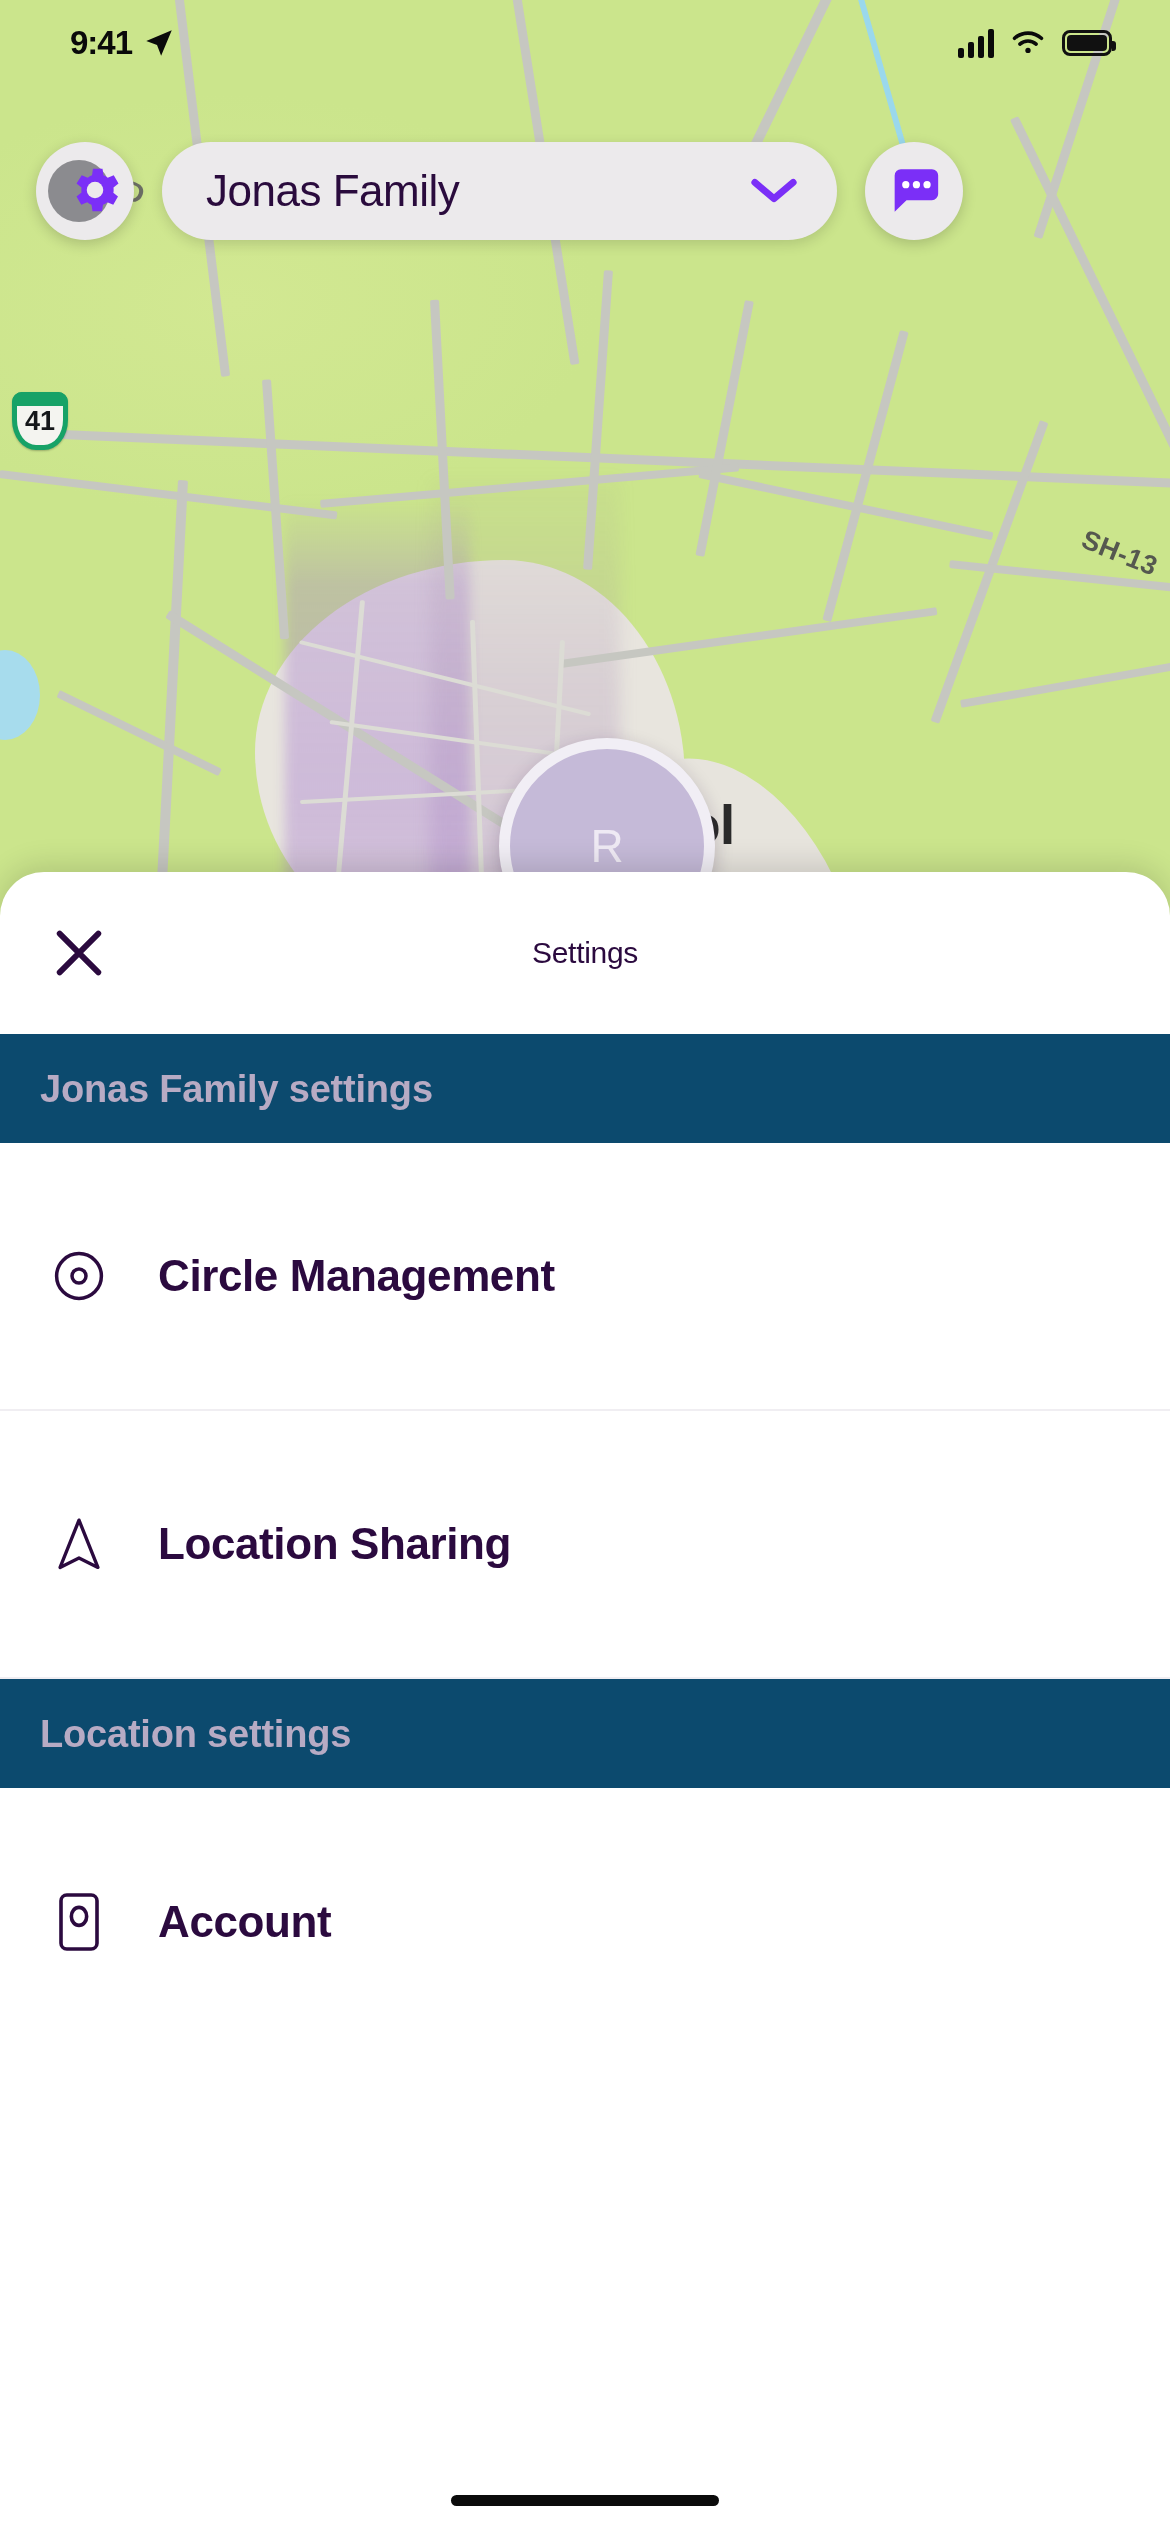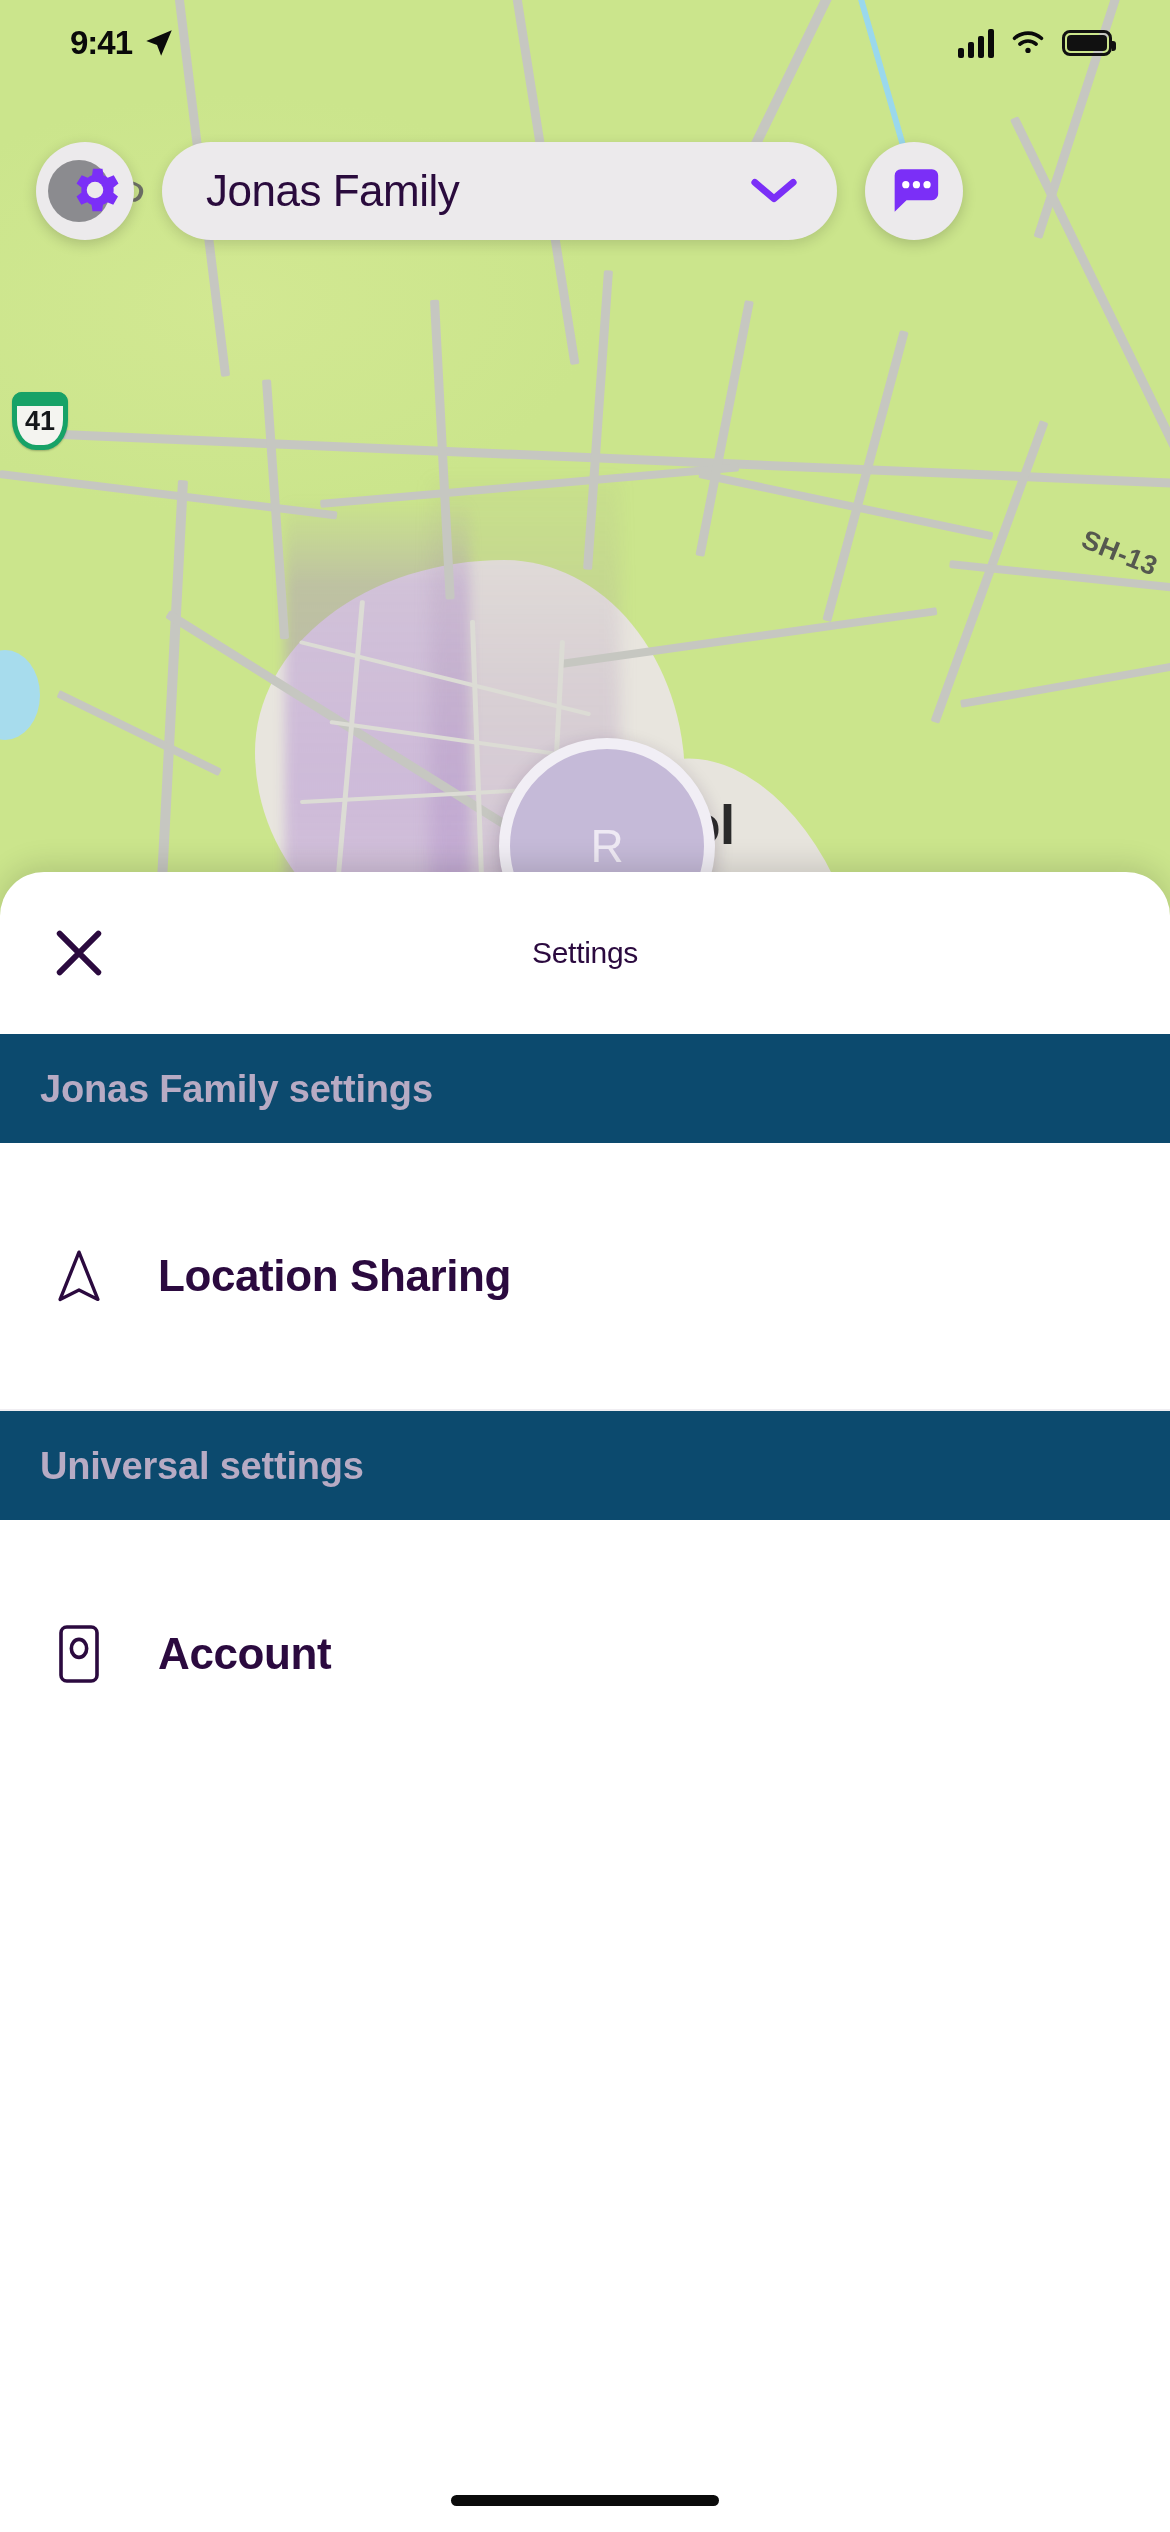--- a/index.html
+++ b/index.html
@@ -390,6 +390,15 @@
     </div>
 
 
+    <div class="row">
+      <div class="row-ic">
+        <svg width="56" height="60" viewBox="0 0 24 24">
+          <circle cx="12" cy="12" r="9.6" fill="none" stroke="#2b0a3f" stroke-width="1.5"></circle>
+          <circle cx="12" cy="12" r="3" fill="none" stroke="#2b0a3f" stroke-width="1.5"></circle>
+        </svg>
+      </div>
+      <div class="row-label">Circle Management</div>
+    </div>
 
     <div class="row">
       <div class="row-ic">

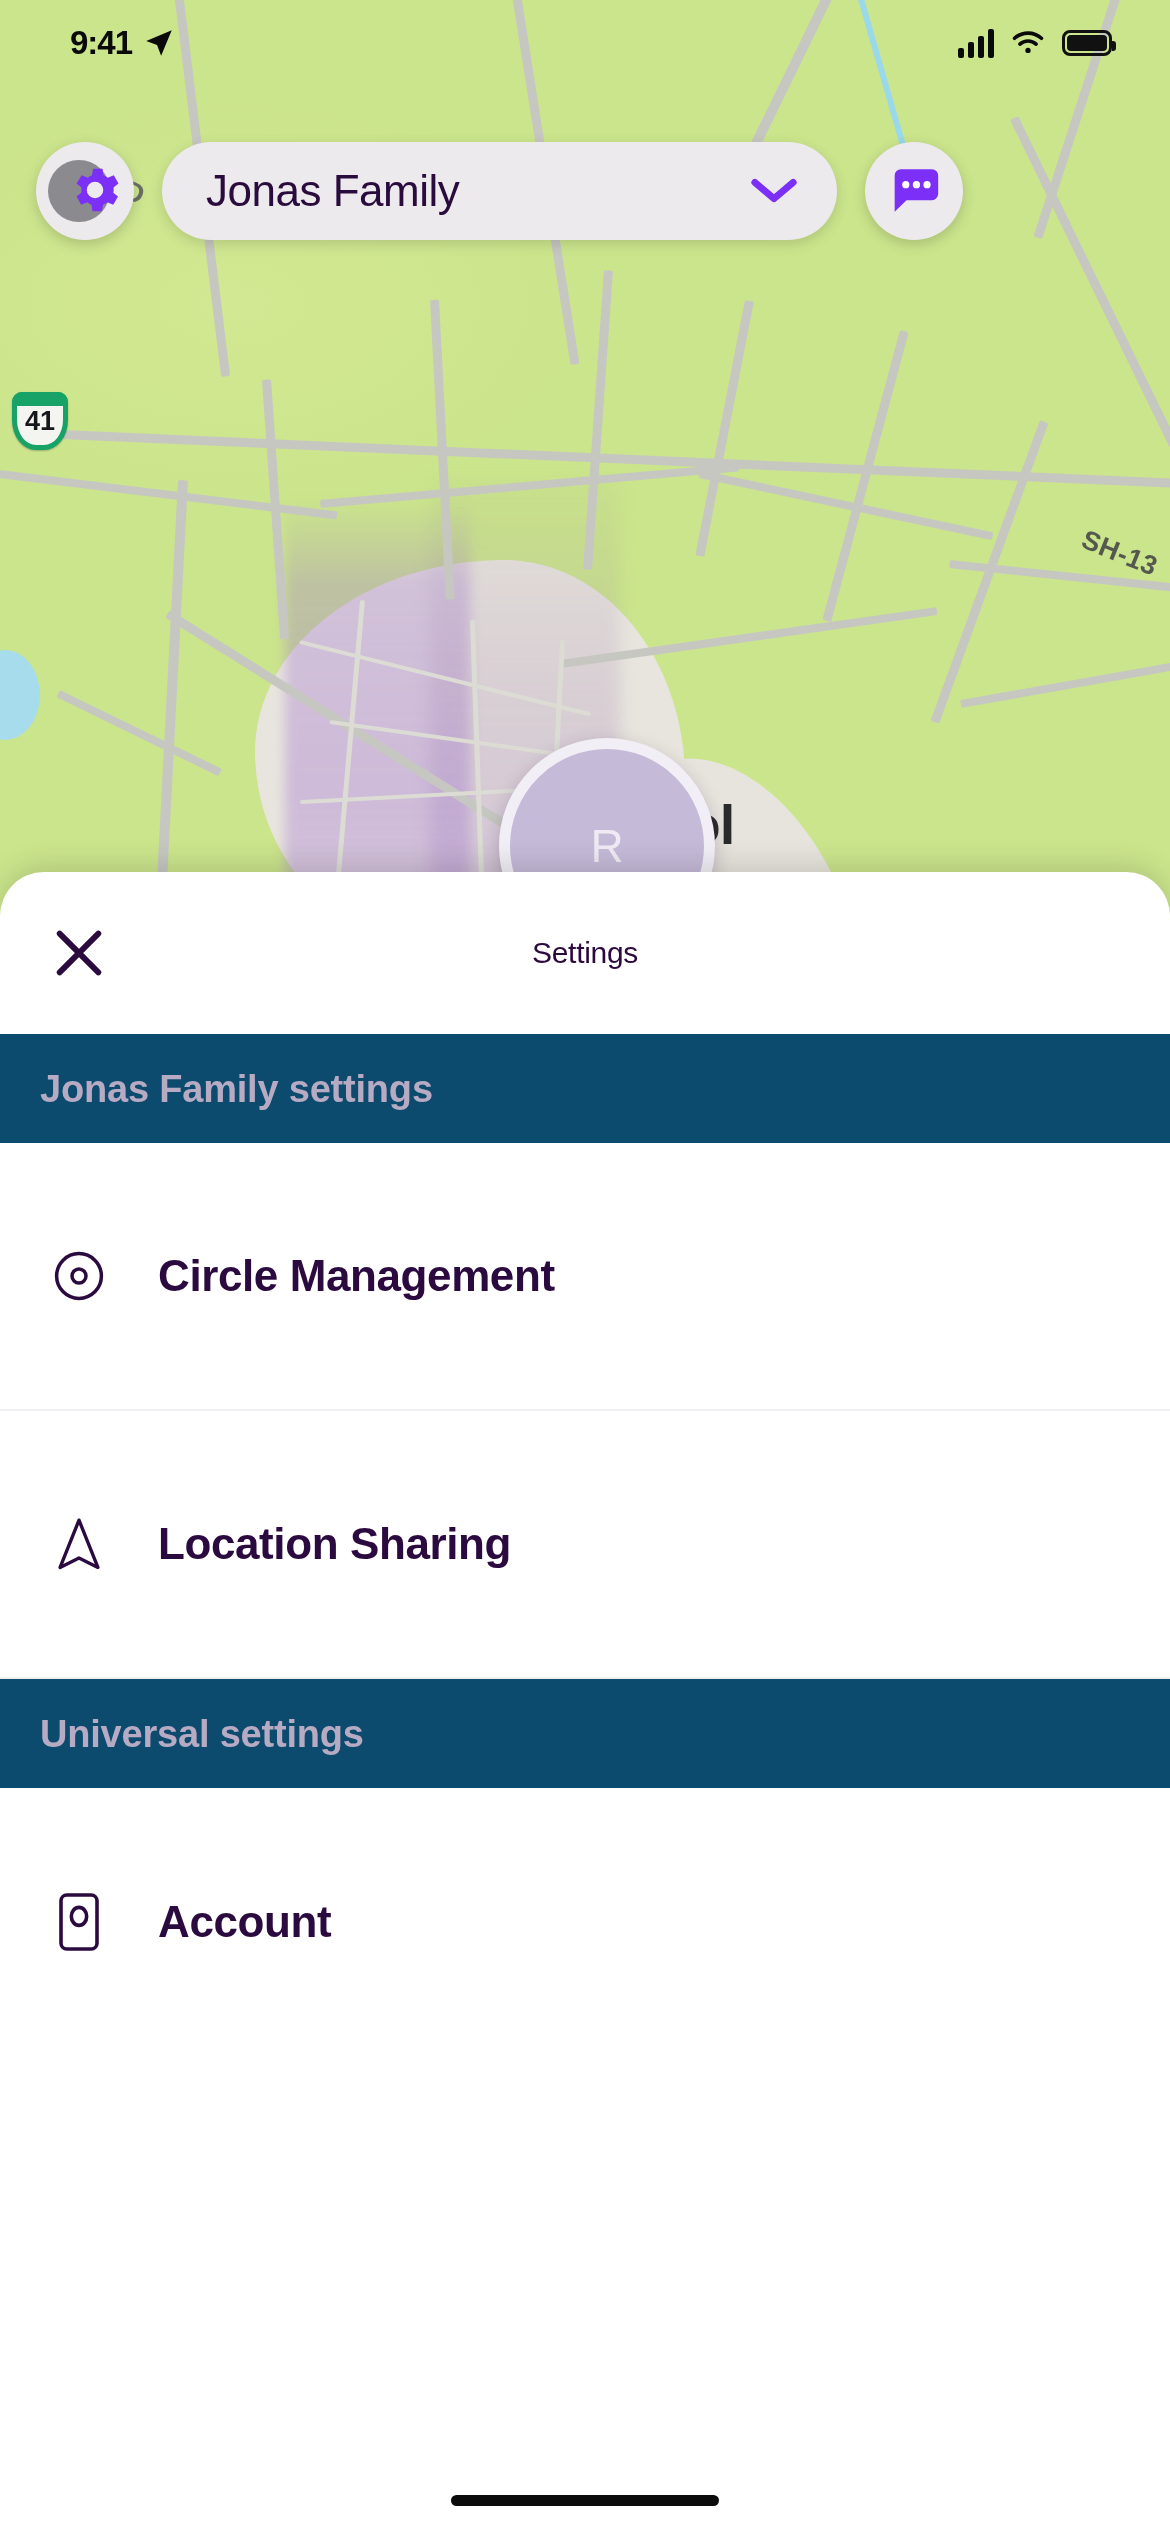--- a/index.html
+++ b/index.html
@@ -410,7 +410,7 @@
     </div>
 
     <div class="sec-head">
-      <span>Universal settings</span>
+      <span>Location settings</span>
     </div>
 
     <div class="row">

